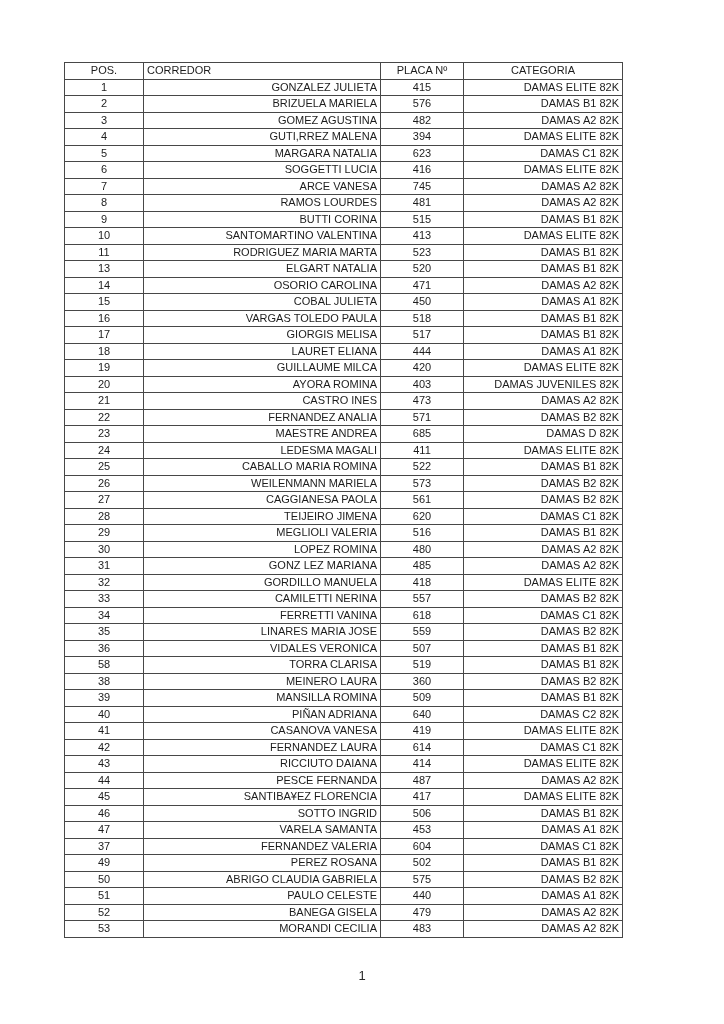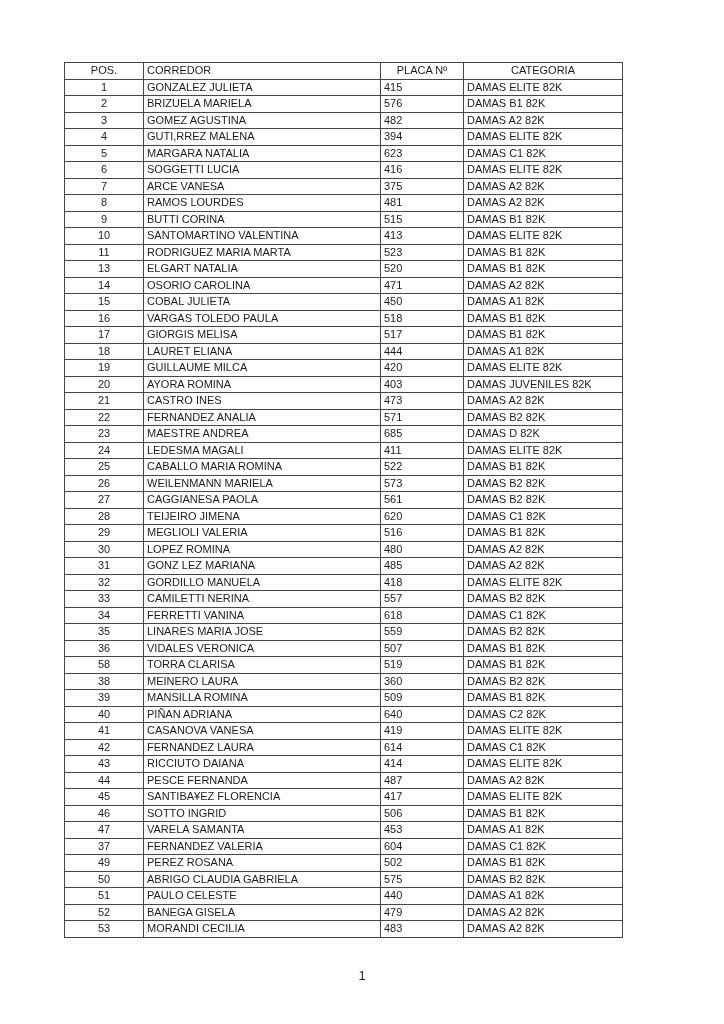--- a/index.html
+++ b/index.html
@@ -45,7 +45,7 @@
   table.startlist th { text-align: center; }
   table.startlist th.h-corredor { text-align: left; margin-top: 36px; }
   td.pos-cell       { text-align: center; }
-  td.corredor-cell  { text-align: left;   }
+  td.corredor-cell  { text-align: right;   }
   td.placa-cell     { }
   td.categoria-cell { text-align: left; }
   .page-footer {

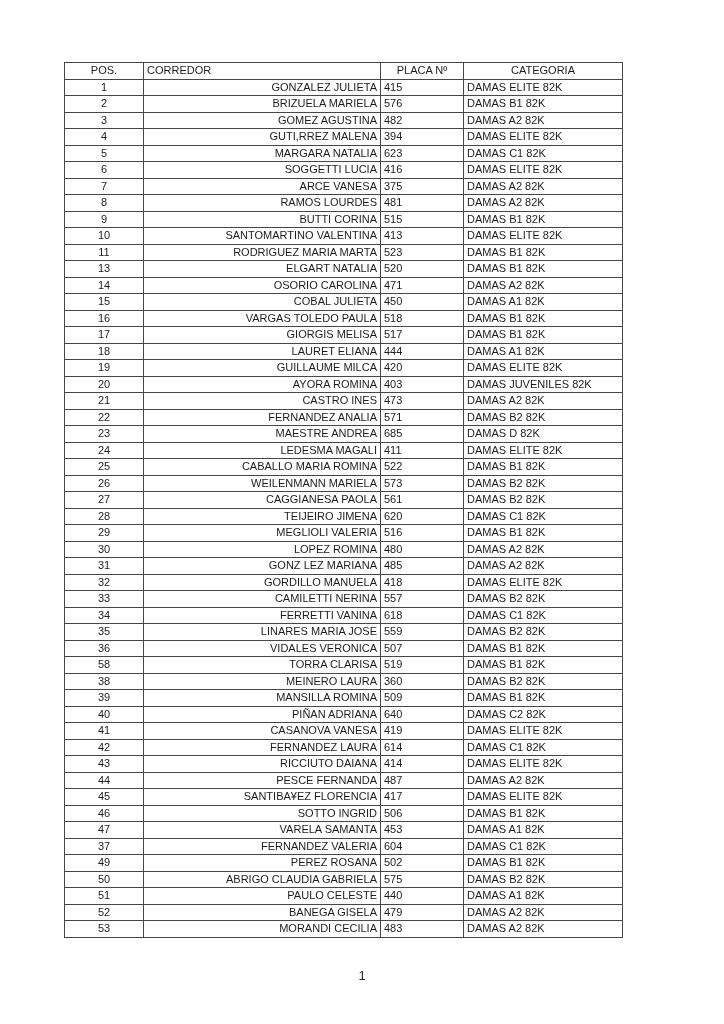--- a/index.html
+++ b/index.html
@@ -46,7 +46,7 @@
   table.startlist th.h-corredor { text-align: left; margin-top: 36px; }
   td.pos-cell       { text-align: center; }
   td.corredor-cell  { text-align: right;   }
-  td.placa-cell     { }
+  td.placa-cell     { text-align: center; }
   td.categoria-cell { text-align: left; }
   .page-footer {
     position: absolute;

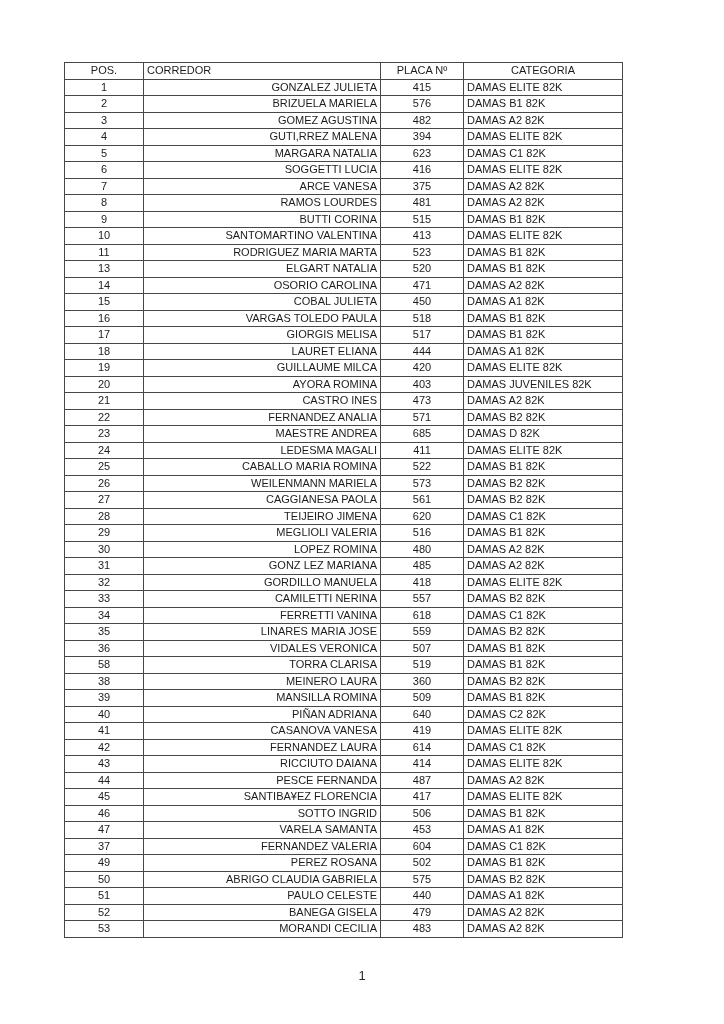--- a/index.html
+++ b/index.html
@@ -47,7 +47,7 @@
   td.pos-cell       { text-align: center; }
   td.corredor-cell  { text-align: right;   }
   td.placa-cell     { text-align: center; }
-  td.categoria-cell { text-align: left; }
+  td.categoria-cell { text-align: right; }
   .page-footer {
     position: absolute;
     left: 0;

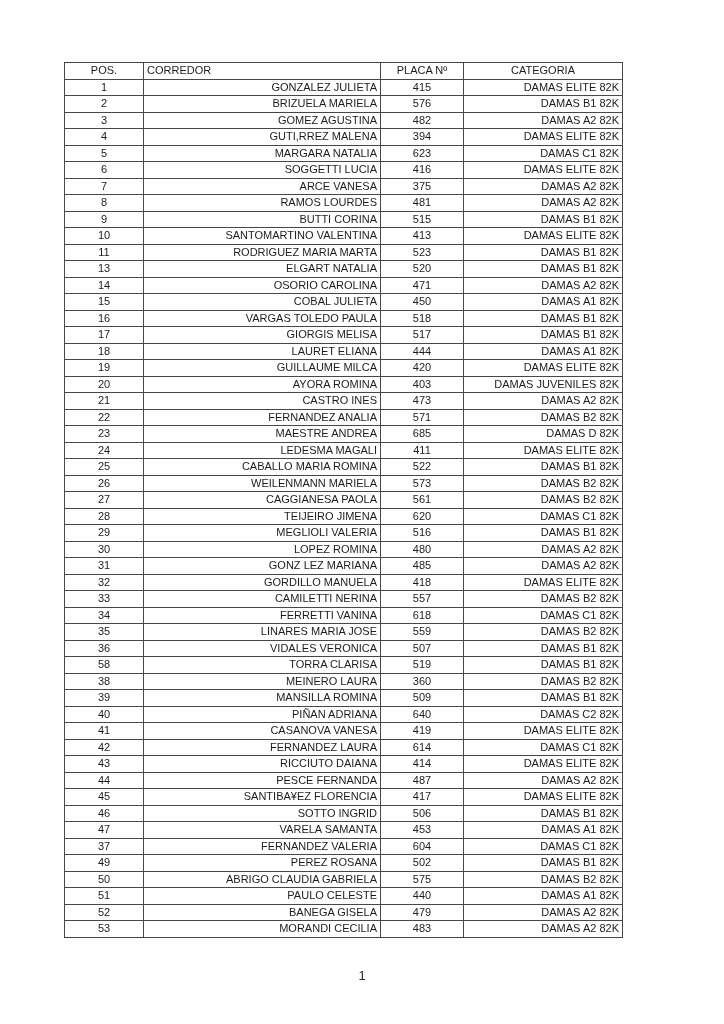--- a/index.html
+++ b/index.html
@@ -118,7 +118,7 @@
         <tr>
           <td class="pos-cell">7</td>
           <td class="corredor-cell">ARCE VANESA</td>
-          <td class="placa-cell">375</td>
+          <td class="placa-cell">745</td>
           <td class="categoria-cell">DAMAS A2 82K</td>
         </tr>
         <tr>

